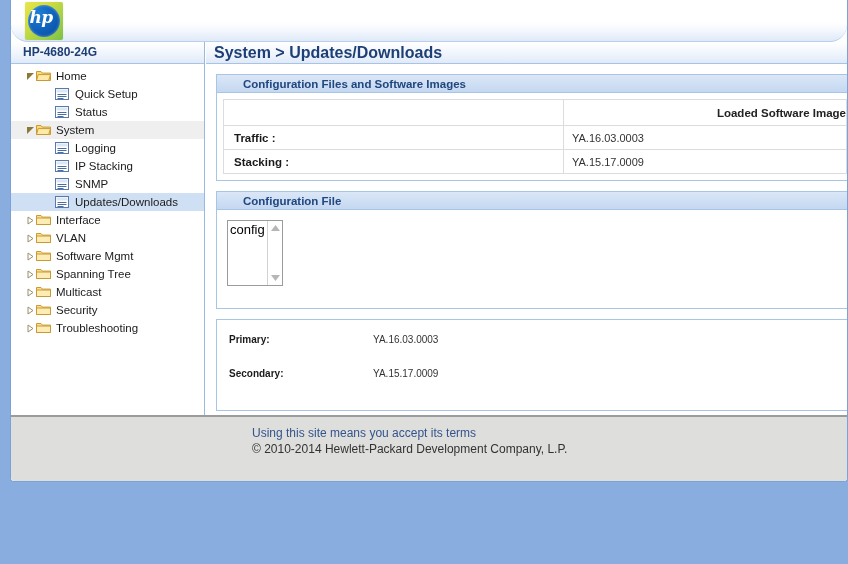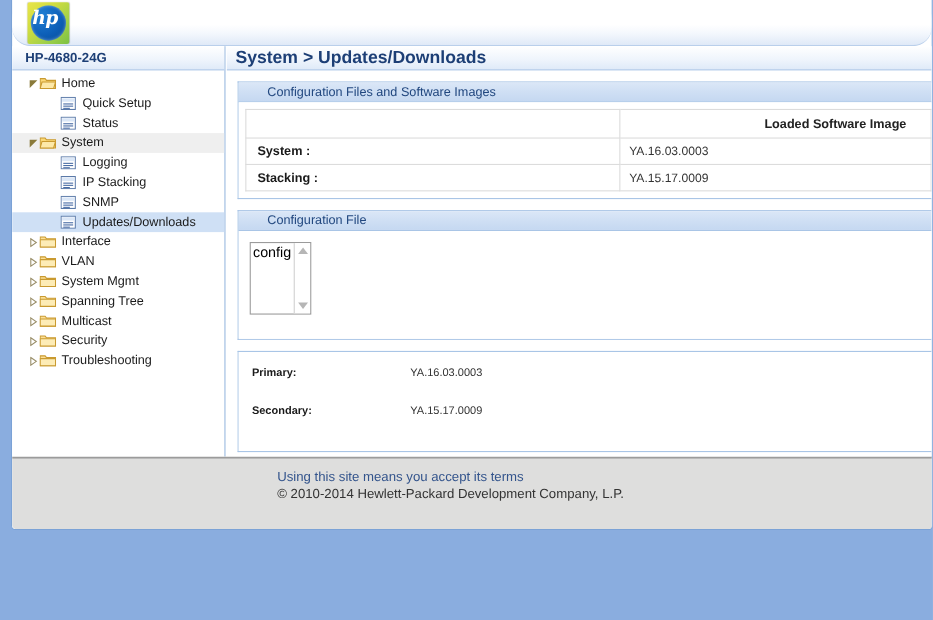--- a/index.html
+++ b/index.html
@@ -171,7 +171,7 @@
     line-height: 18px;
     padding-left: 26px;
     font-size: 11.5px;
-    font-weight: normal;
+    font-weight: bold;
     color: #21477f;
     background: linear-gradient(to bottom, #dbe7f7 0%, #cfdff4 50%, #c5d8f1 100%);
     border-bottom: 1px solid #a9c5e6;

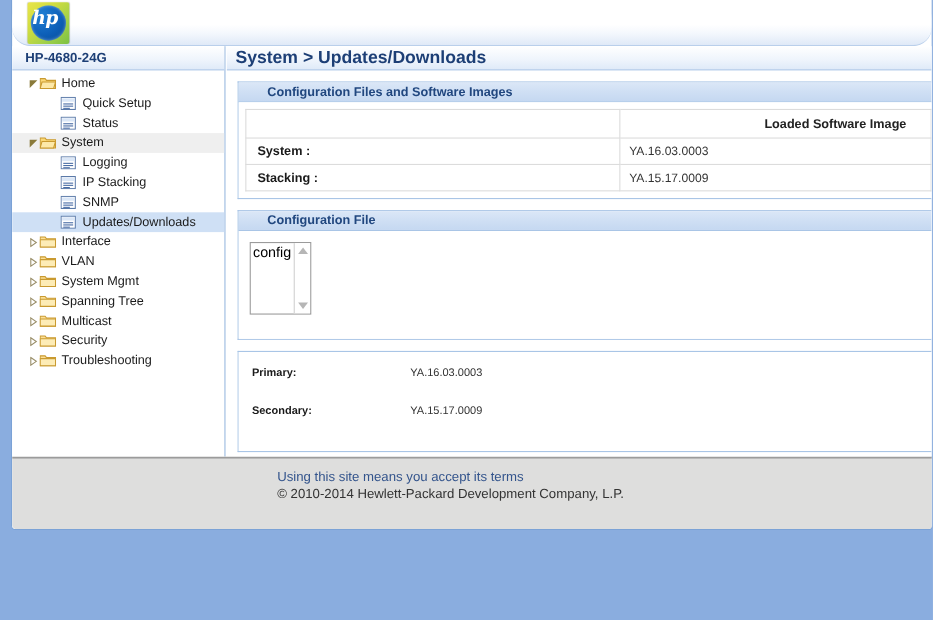--- a/index.html
+++ b/index.html
@@ -200,7 +200,7 @@
     color: #222;
     background: #ffffff;
     text-align: right;
-    padding-right: 22px;
+    padding-right: 0;
   }
   table.images thead th.blank { background: #ffffff; }
   table.images tbody td.col-label { font-weight: bold; color: #1a1a1a; font-size: 11.5px; }

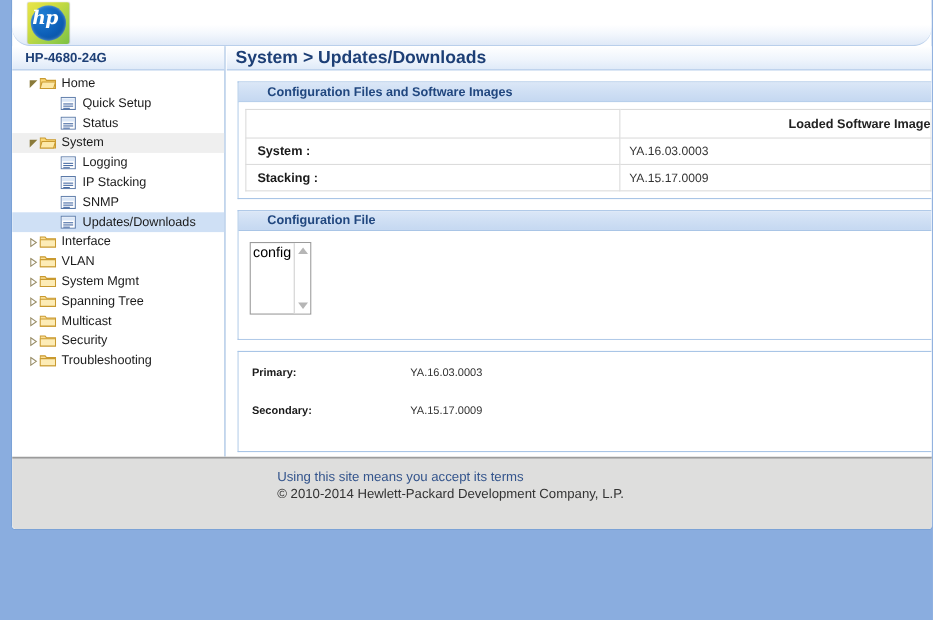--- a/index.html
+++ b/index.html
@@ -411,7 +411,7 @@
               </thead>
               <tbody id="images-tbody">
                   <tr>
-                    <td class="col-label">System :</td>
+                    <td class="col-label">Traffic :</td>
                     <td class="col-value">YA.16.03.0003</td>
                   </tr>
                   <tr>

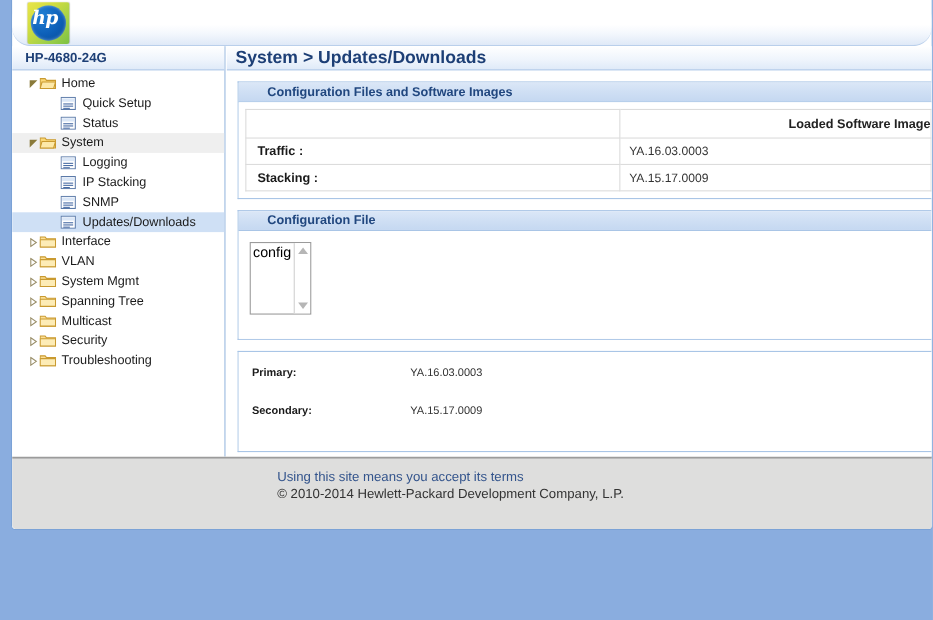--- a/index.html
+++ b/index.html
@@ -367,7 +367,7 @@
               </svg></span><span class="folder-ico"><svg width="15" height="12" viewBox="0 0 15 12">
                 <path d="M0.5,1.5 h4.5 l1.3,1.6 h8.2 v7.4 h-14 z" fill="#fcdf96" stroke="#c99a30" stroke-width="1"></path>
                 <path d="M0.5,4.0 h14 v6.5 h-14 z" fill="#fdecb6" stroke="#c99a30" stroke-width="1"></path>
-              </svg></span><span class="node-label">System Mgmt</span></div>
+              </svg></span><span class="node-label">Software Mgmt</span></div>
           <div class="tree-node"><span class="arrow collapsed"><svg width="9" height="9" viewBox="0 0 9 9">
                 <polygon points="2,1 7,4.5 2,8" fill="none" stroke="#9a8f6a" stroke-width="1"></polygon>
               </svg></span><span class="folder-ico"><svg width="15" height="12" viewBox="0 0 15 12">

